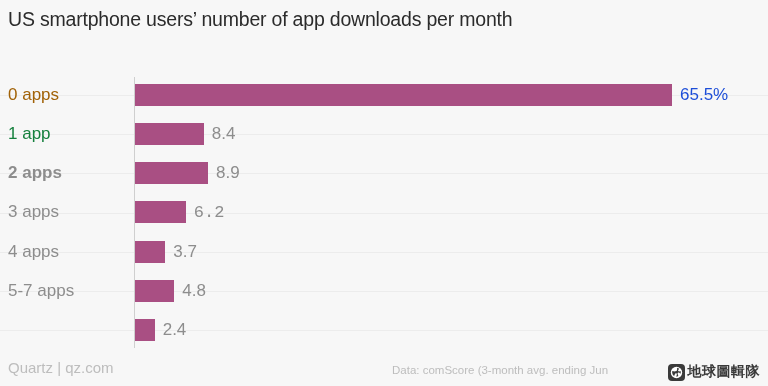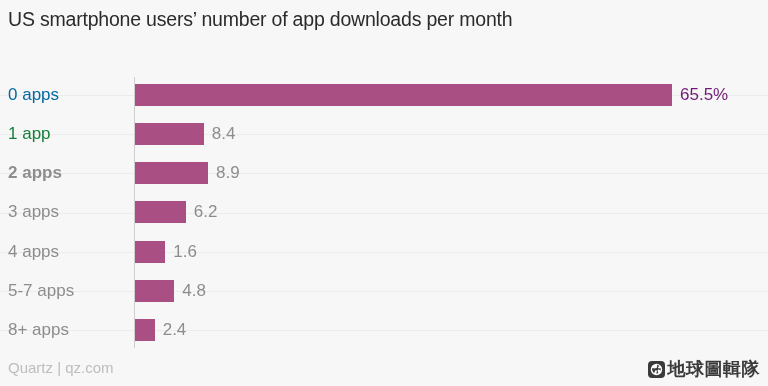--- a/index.html
+++ b/index.html
@@ -172,7 +172,7 @@
     <div id="axis-line" style="background: rgb(207, 207, 207);"></div>
     <div id="bar-rows">
         <div class="bar-row" style="top: 0px; height: 39.2857px;">
-          <div class="row-label" style="color: #0369a1;">0 apps</div>
+          <div class="row-label" style="color: #a16207;">0 apps</div>
           <div class="bar" style="width: 537px; background: rgb(169, 79, 131);"></div>
           <div class="bar-value" style="left: 680px; color: #701a75;">65.5%</div>
         </div>

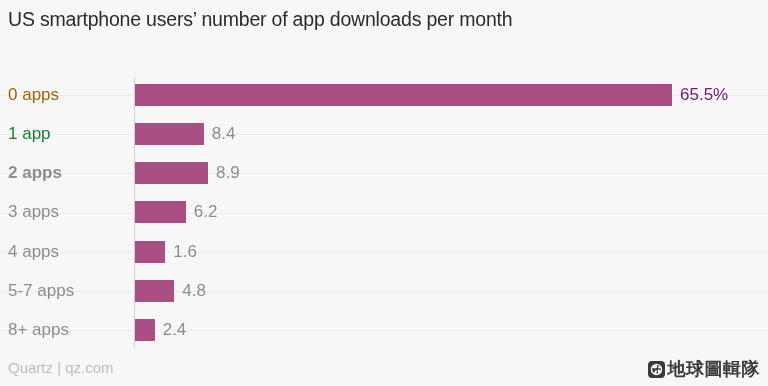--- a/index.html
+++ b/index.html
@@ -174,7 +174,7 @@
         <div class="bar-row" style="top: 0px; height: 39.2857px;">
           <div class="row-label" style="color: #a16207;">0 apps</div>
           <div class="bar" style="width: 537px; background: rgb(169, 79, 131);"></div>
-          <div class="bar-value" style="left: 680px; color: #701a75;">65.5%</div>
+          <div class="bar-value" style="left: 680px; color: #1d4ed8;">65.5%</div>
         </div>
         <div class="bar-row" style="top: 39.2857px; height: 39.2857px;">
           <div class="row-label" style="color: #15803d;">1 app</div>

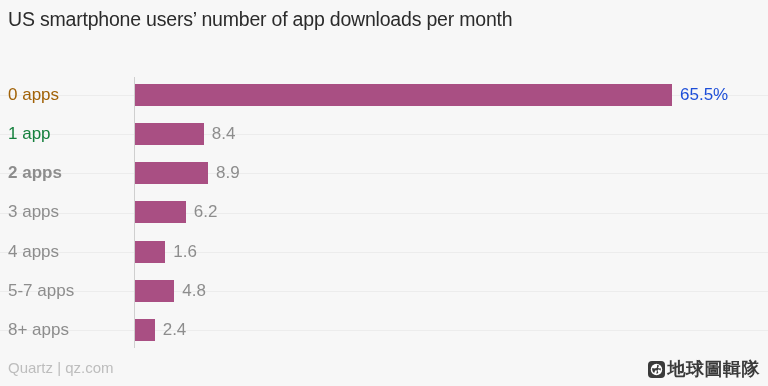--- a/index.html
+++ b/index.html
@@ -189,7 +189,7 @@
         <div class="bar-row" style="top: 117.857px; height: 39.2857px;">
           <div class="row-label" style="color: rgb(141, 141, 141);">3 apps</div>
           <div class="bar" style="width: 50.8305px; background: rgb(169, 79, 131);"></div>
-          <div class="bar-value" style="left: 193.831px; color: rgb(141, 141, 141);">6.2</div>
+          <div class="bar-value" style="left: 193.831px; color: rgb(141, 141, 141); font-family: Liberation Mono, monospace;">6.2</div>
         </div>
         <div class="bar-row" style="top: 157.143px; height: 39.2857px;">
           <div class="row-label" style="color: rgb(141, 141, 141);">4 apps</div>

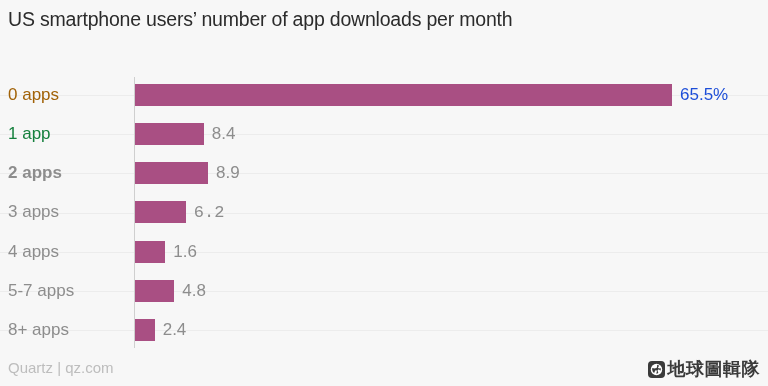--- a/index.html
+++ b/index.html
@@ -194,7 +194,7 @@
         <div class="bar-row" style="top: 157.143px; height: 39.2857px;">
           <div class="row-label" style="color: rgb(141, 141, 141);">4 apps</div>
           <div class="bar" style="width: 30.3344px; background: rgb(169, 79, 131);"></div>
-          <div class="bar-value" style="left: 173.334px; color: rgb(141, 141, 141);">1.6</div>
+          <div class="bar-value" style="left: 173.334px; color: rgb(141, 141, 141);">3.7</div>
         </div>
         <div class="bar-row" style="top: 196.429px; height: 39.2857px; text-align: right;">
           <div class="row-label" style="color: rgb(141, 141, 141);">5-7 apps</div>

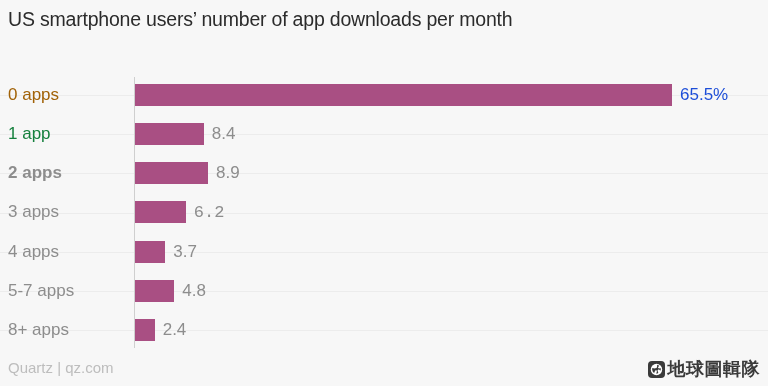--- a/index.html
+++ b/index.html
@@ -202,7 +202,6 @@
           <div class="bar-value" style="left: 182.353px; color: rgb(141, 141, 141);">4.8</div>
         </div>
         <div class="bar-row" style="top: 235.714px; height: 39.2857px;">
-          <div class="row-label" style="color: rgb(141, 141, 141);">8+ apps</div>
           <div class="bar" style="width: 19.6763px; background: rgb(169, 79, 131);"></div>
           <div class="bar-value" style="left: 162.676px; color: rgb(141, 141, 141);">2.4</div>
         </div>

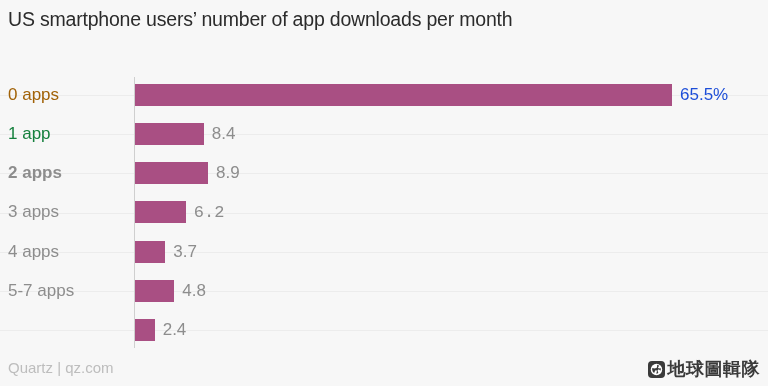--- a/index.html
+++ b/index.html
@@ -210,6 +210,7 @@
 
   <div id="footer-left">Quartz | qz.com</div>
 
+  <div id="footer-right">Data: comScore (3-month avg. ending Jun</div>
 
   <div id="watermark">
     <span id="watermark-icon">

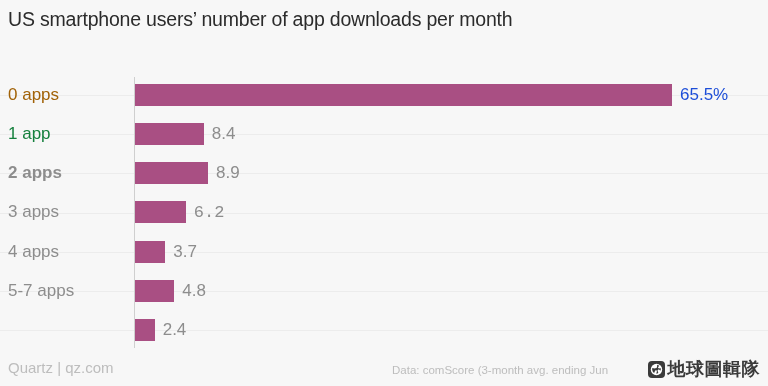--- a/index.html
+++ b/index.html
@@ -144,7 +144,7 @@
     flex: 0 0 auto;
   }
   #watermark-text {
-    font-size: 18px;
+    font-size: 14px;
     font-weight: bold;
     color: #3a3a3a;
     letter-spacing: 0.5px;

